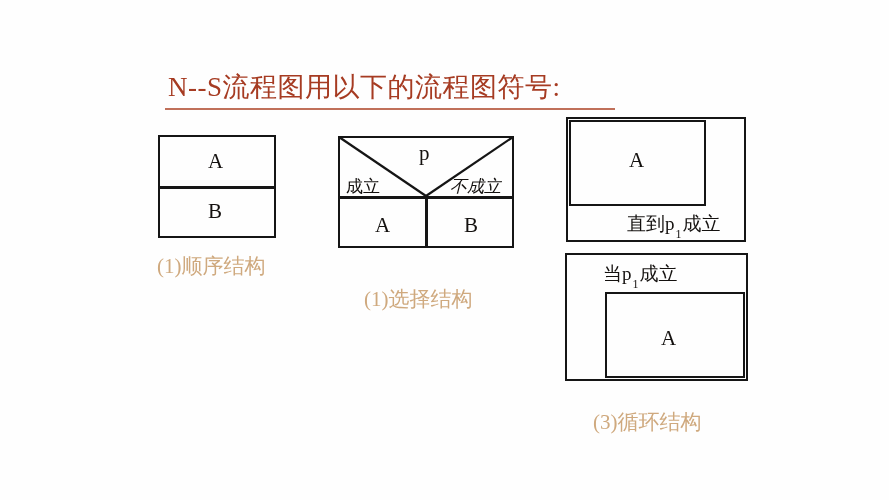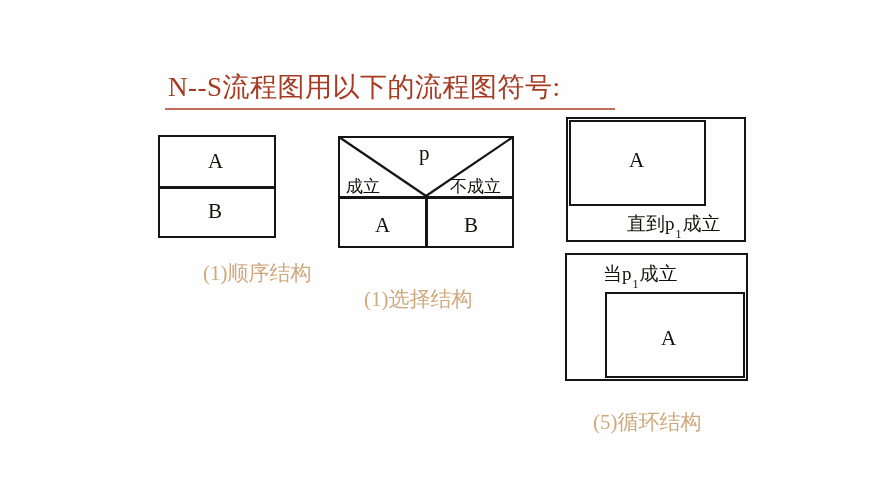--- a/index.html
+++ b/index.html
@@ -137,7 +137,7 @@
 
     <div class="fig-text cjk-sm" style="left:346px; top:175px;">成立</div>
 
-    <div class="fig-text cjk-sm" style="left:450px; top:175px;">不成立</div>
+    <div class="fig-text cjk-sm" style="left:450px; top:175px;font-style:italic;">不成立</div>
 
     <div class="fig-text latin" style="left:375px; top:213px;">A</div>
 

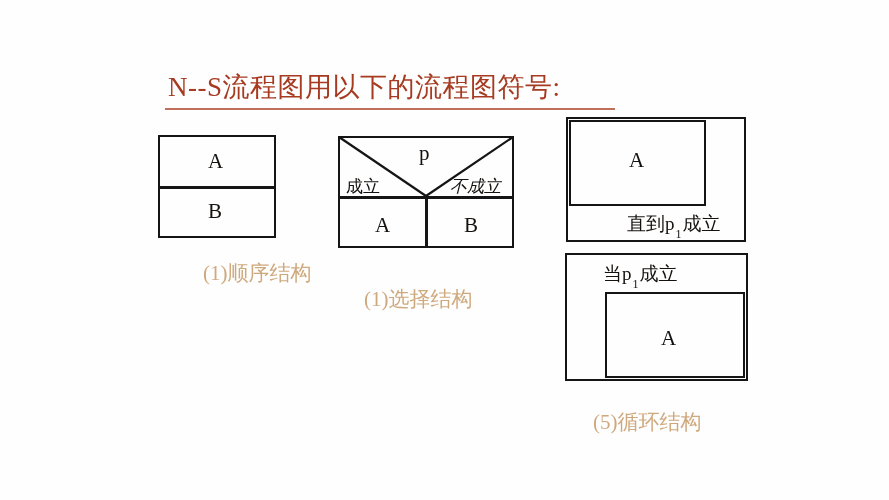--- a/index.html
+++ b/index.html
@@ -122,7 +122,7 @@
 
     <div class="fig-text latin" style="left:208px; top:199px;">B</div>
 
-    <div class="caption" style="left:157px; top:259px;margin-left:46px;">(1)顺序结构</div>
+    <div class="caption" style="left:157px; top:252px;">(1)顺序结构</div>
   </div>
 
   <div>

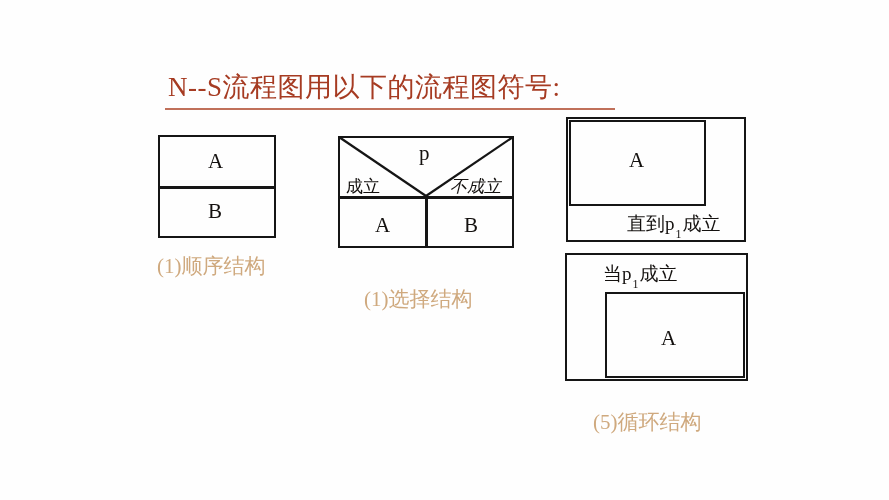--- a/index.html
+++ b/index.html
@@ -167,7 +167,7 @@
 
     <div class="fig-text latin" style="left:661px; top:326px;">A</div>
 
-    <div class="caption" style="left:593px; top:408px;">(5)循环结构</div>
+    <div class="caption" style="left:593px; top:408px;">(3)循环结构</div>
   </div>
 
   <svg class="diag-overlay" viewBox="0 0 889 500">

